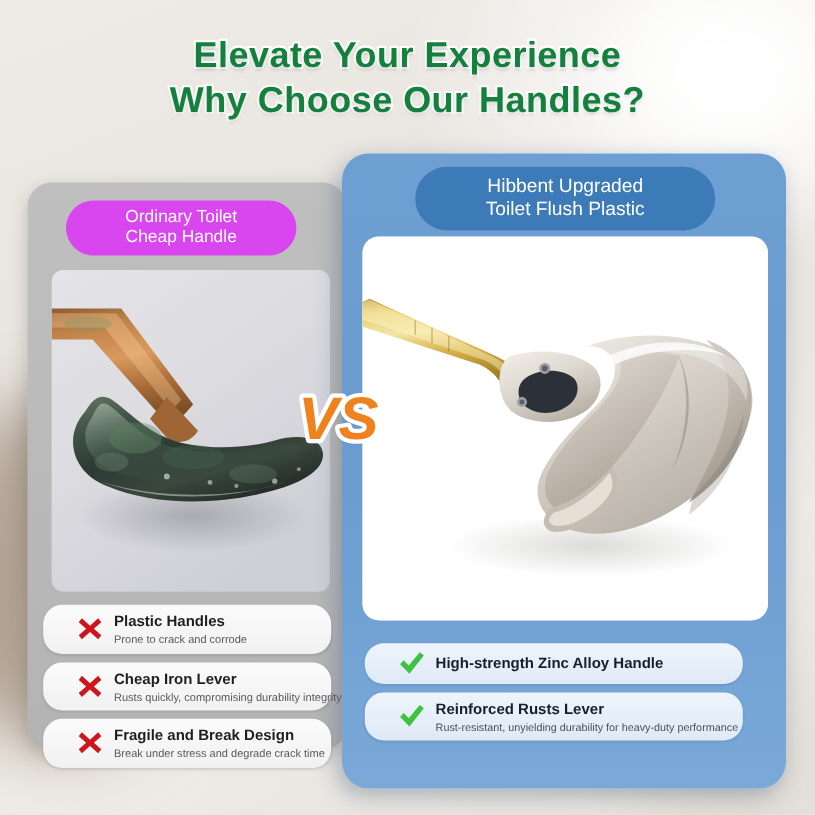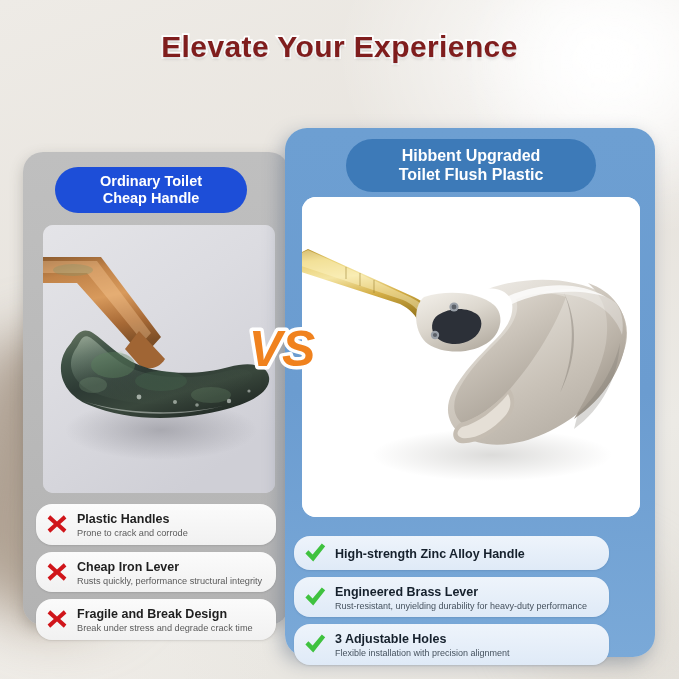--- a/index.html
+++ b/index.html
@@ -50,7 +50,7 @@
     font-size: 30px;
     font-weight: bold;
     letter-spacing: 0.4px;
-    color: #7f1d1d;
+    color: #15803d;
     line-height: 1.24;
     -webkit-text-stroke: 3.4px #ffffff;
     paint-order: stroke fill;

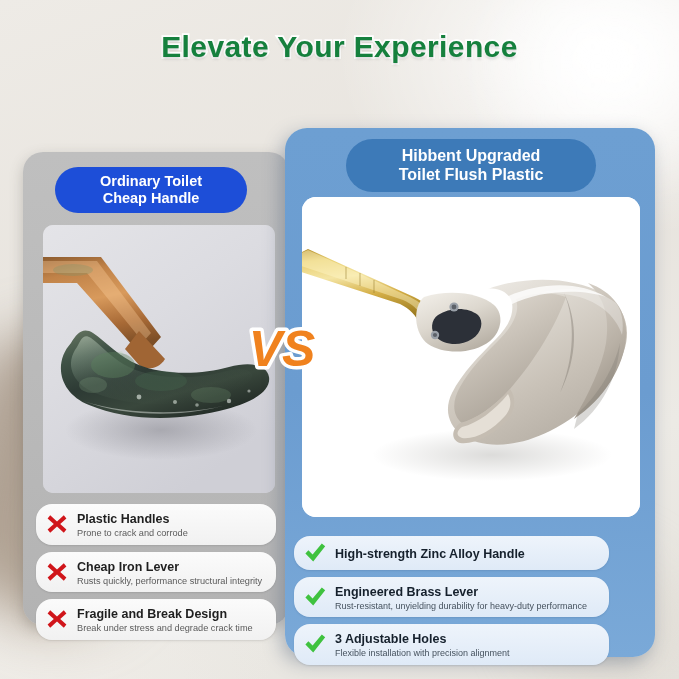--- a/index.html
+++ b/index.html
@@ -186,6 +186,7 @@
 
 <div id="title-block">
   <div class="title-line">Elevate Your Experience</div>
+  <div class="title-line">Why Choose Our Handles?</div>
 </div>
 
 <div id="card-ordinary"></div>

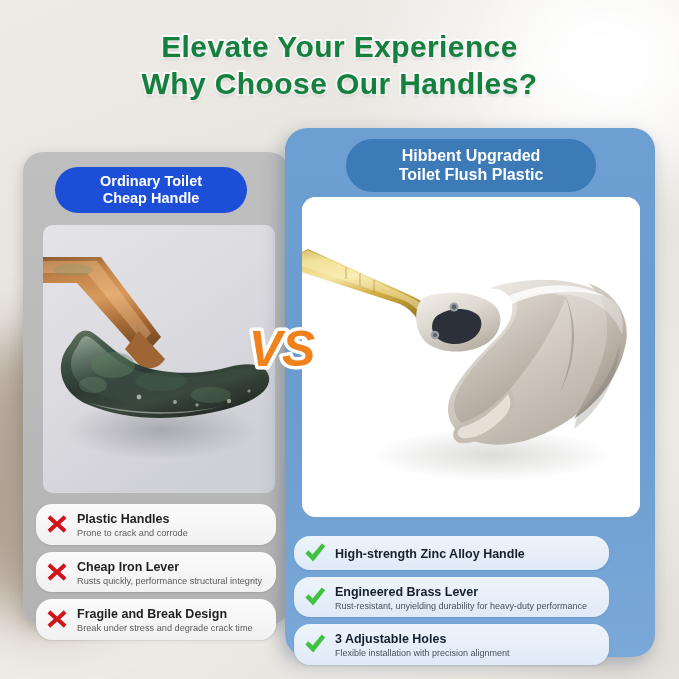--- a/index.html
+++ b/index.html
@@ -94,7 +94,7 @@
   }
   .pill-text {
     color: #ffffff;
-    font-weight: bold;
+    font-weight: normal;
     text-align: center;
     line-height: 1.17;
   }

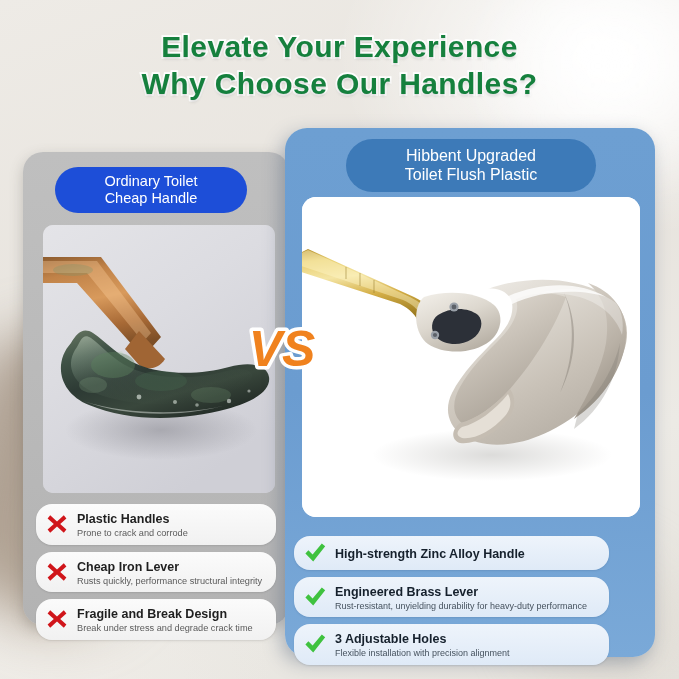--- a/index.html
+++ b/index.html
@@ -79,7 +79,7 @@
   #pill-ordinary {
     position: absolute; left: 55px; top: 167px;
     width: 192px; height: 46px;
-    background: #1d4ed8;
+    background: #d946ef;
     border-radius: 23px;
     display: flex; align-items: center; justify-content: center;
     z-index: 5;

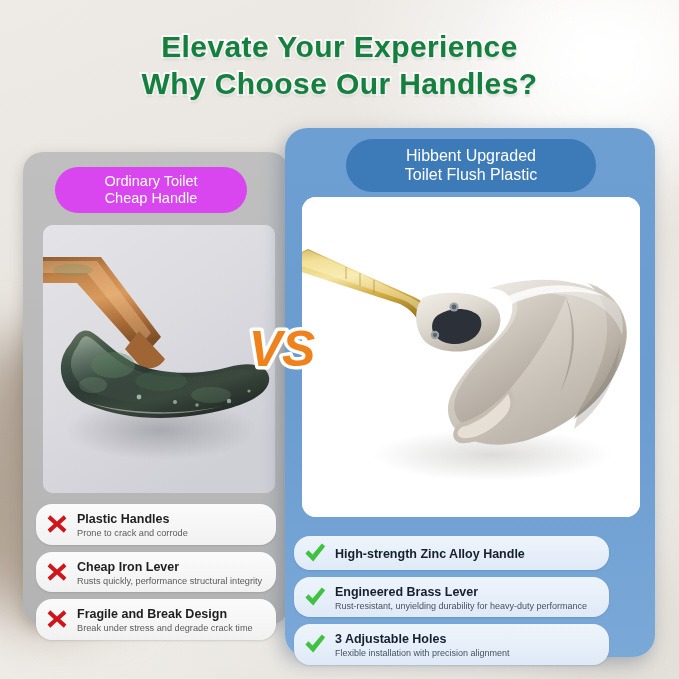--- a/index.html
+++ b/index.html
@@ -140,7 +140,7 @@
     align-items: center;
     border-radius: 16px;
     margin-bottom: 7px;
-    padding: 5px 9px;
+    padding: 5px 27px;
     min-height: 32px;
   }
   #features-ordinary .feature-row {

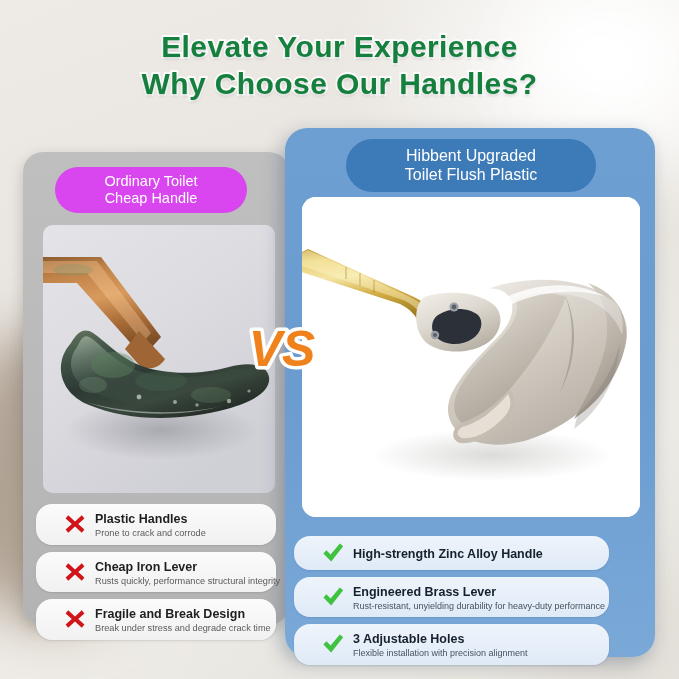--- a/index.html
+++ b/index.html
@@ -133,7 +133,7 @@
   
   .feature-list { position: absolute; z-index: 8; }
   #features-ordinary { left: 36px; top: 504px; width: 240px; }
-  #features-upgraded { left: 294px; top: 536px; width: 315px; }
+  #features-upgraded { left: 304px; top: 536px; width: 315px; }
 
   .feature-row {
     display: flex;

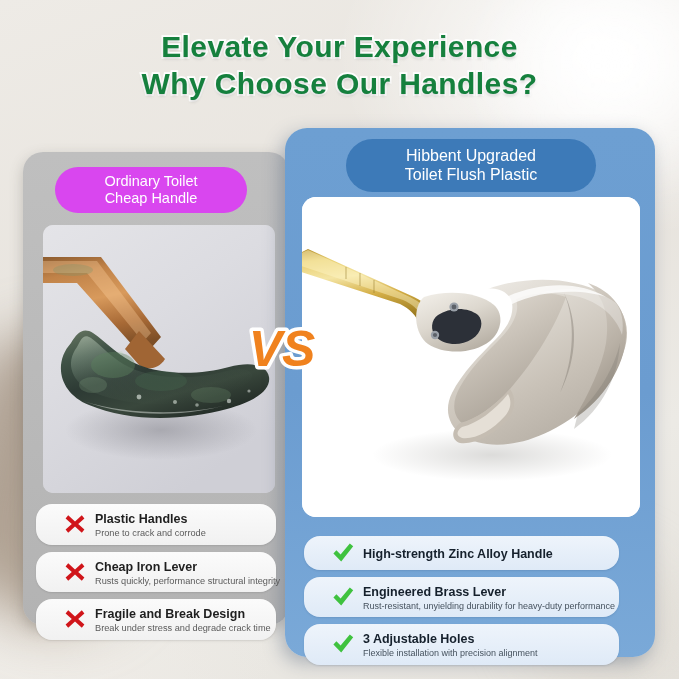--- a/index.html
+++ b/index.html
@@ -282,7 +282,7 @@
     </span>
     <span class="feature-text">
       <span class="feature-title">Cheap Iron Lever</span>
-      <span class="feature-sub" style="display:block">Rusts quickly, performance structural integrity</span>
+      <span class="feature-sub" style="display:block">Rusts quickly, compromising durability integrity</span>
     </span>
   </div>
   <div class="feature-row">

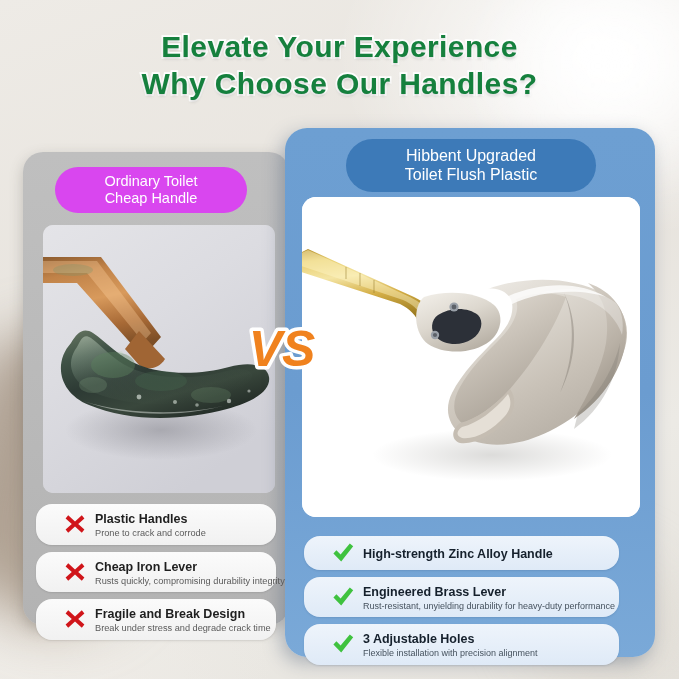--- a/index.html
+++ b/index.html
@@ -412,7 +412,7 @@
         </svg>
     </span>
     <span class="feature-text">
-      <span class="feature-title">Engineered Brass Lever</span>
+      <span class="feature-title">Reinforced Rusts Lever</span>
       <span class="feature-sub" style="display:block">Rust-resistant, unyielding durability for heavy-duty performance</span>
     </span>
   </div>

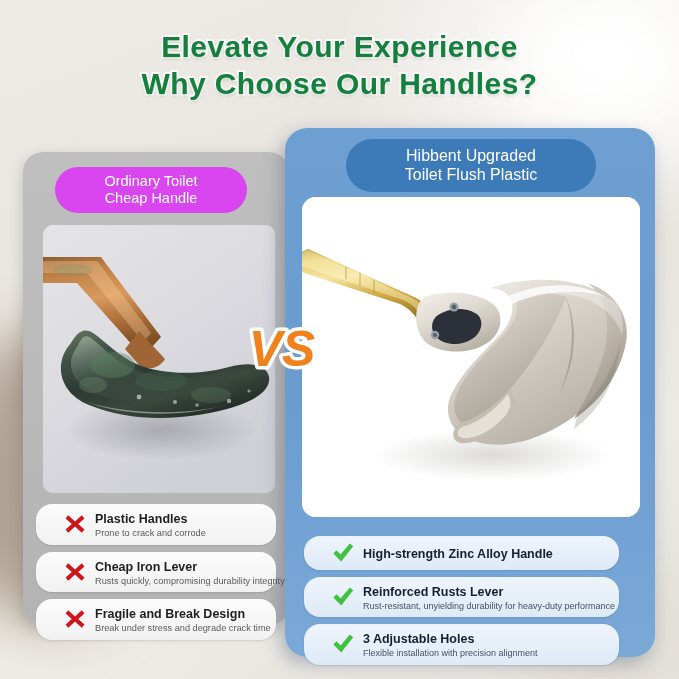--- a/index.html
+++ b/index.html
@@ -416,17 +416,6 @@
       <span class="feature-sub" style="display:block">Rust-resistant, unyielding durability for heavy-duty performance</span>
     </span>
   </div>
-  <div class="feature-row">
-    <span class="feature-icon">
-      <svg viewBox="0 0 24 24">
-          <path d="M2.4 12.6 L5.4 9.2 L9.6 13.6 L18.8 2.6 L22.2 5.2 L10.2 20.4 Z" fill="#3fc23f"></path>
-        </svg>
-    </span>
-    <span class="feature-text">
-      <span class="feature-title">3 Adjustable Holes</span>
-      <span class="feature-sub" style="display:block">Flexible installation with precision alignment</span>
-    </span>
-  </div>
 </div>
 
 <div id="vs-badge">

